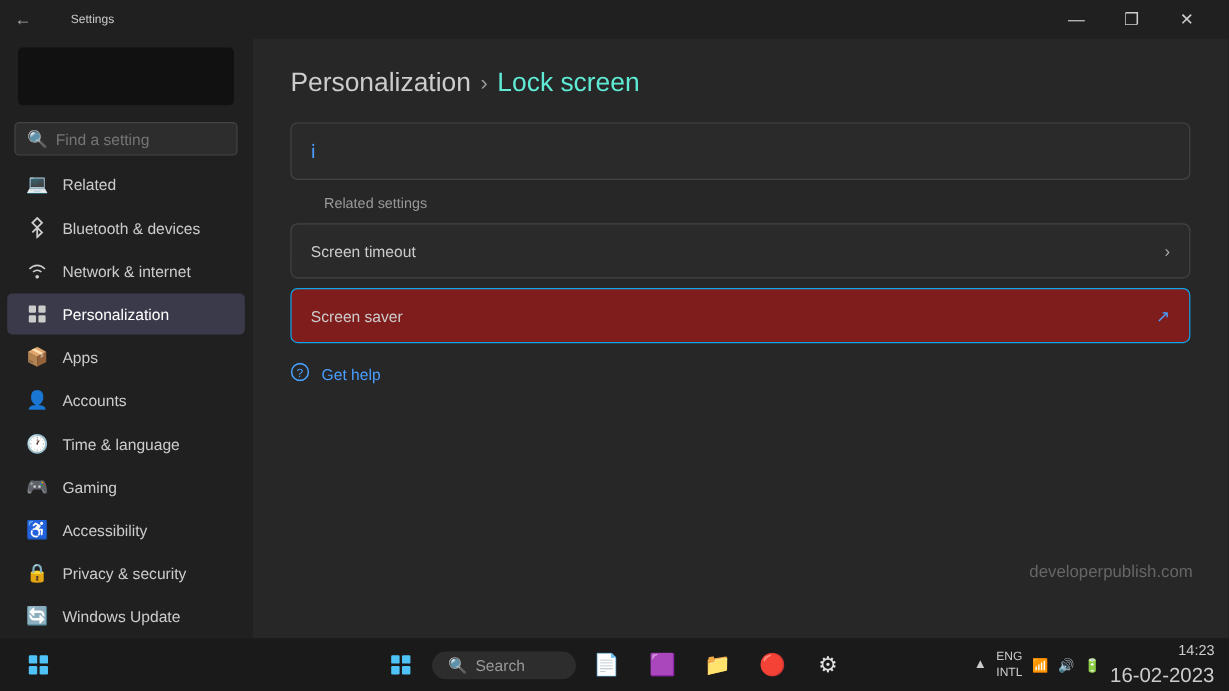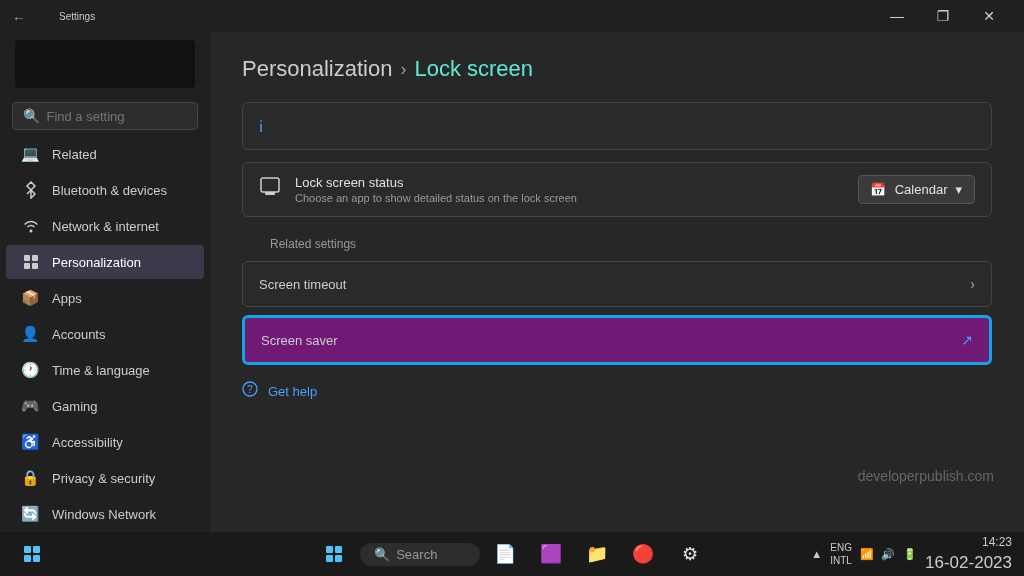--- a/index.html
+++ b/index.html
@@ -421,25 +421,6 @@
       <span class="info-icon">ℹ</span>
     </div>
 
-    <div class="setting-row">
-      <div class="setting-row-left">
-        <span class="setting-row-icon">
-          <svg width="22" height="22" viewBox="0 0 22 22" fill="none">
-            <rect x="2" y="2" width="18" height="14" rx="2" stroke="#ccc" stroke-width="1.5" fill="none"></rect>
-            <rect x="6" y="16" width="10" height="3" rx="1" fill="#ccc"></rect>
-          </svg>
-        </span>
-        <div class="setting-row-text">
-          <h4>Lock screen status</h4>
-          <p>Choose an app to show detailed status on the lock screen</p>
-        </div>
-      </div>
-      <button class="dropdown-btn">
-        <span>📅</span>
-        <span>Calendar</span>
-        <span>▾</span>
-      </button>
-    </div>
 
     <div>
       <div class="section-title">Related settings</div>

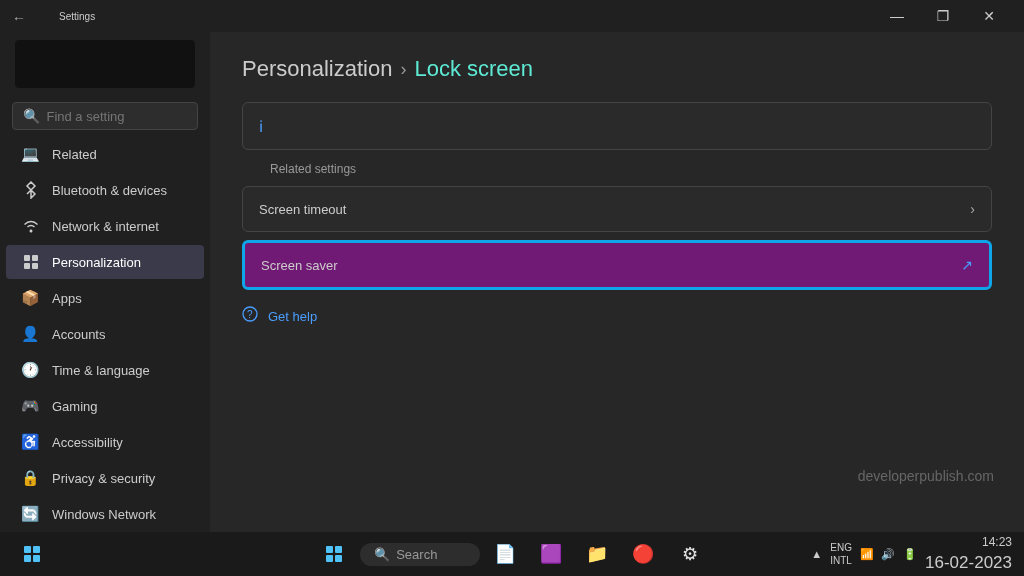--- a/index.html
+++ b/index.html
@@ -231,8 +231,8 @@
       color: #ccc;
     }
     .related-item.highlighted {
-      background: #701a75;
-      border: 3px solid #0ea5e9;
+      background: #7f1d1d;
+      border: 1px solid #0ea5e9;
       justify-content: space-between;
     }
 

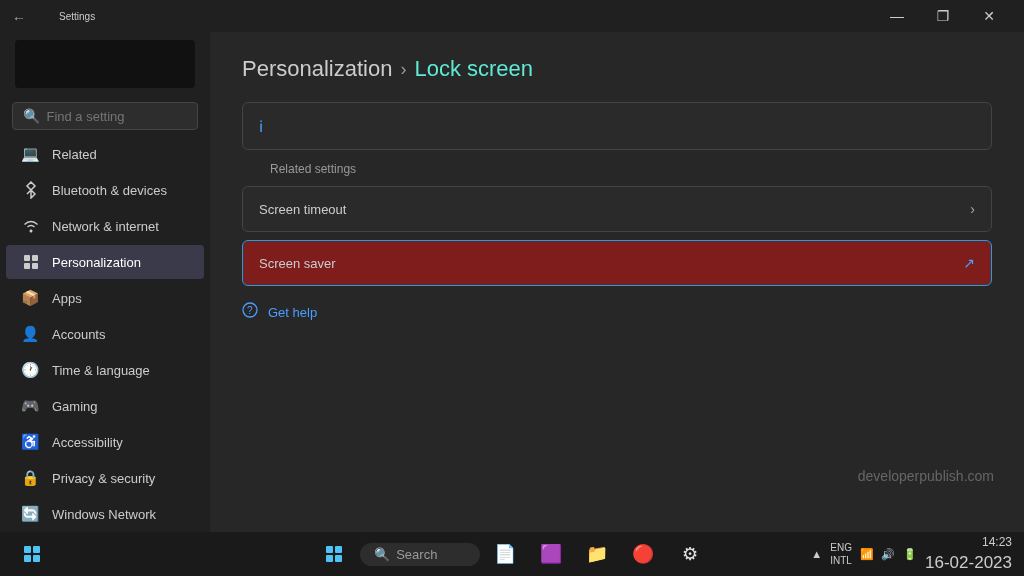--- a/index.html
+++ b/index.html
@@ -405,7 +405,7 @@
     </div>
     <div class="nav-item">
       <span class="nav-icon">🔄</span>
-      <span>Windows Network</span>
+      <span>Windows Update</span>
     </div>
   </div>
 

